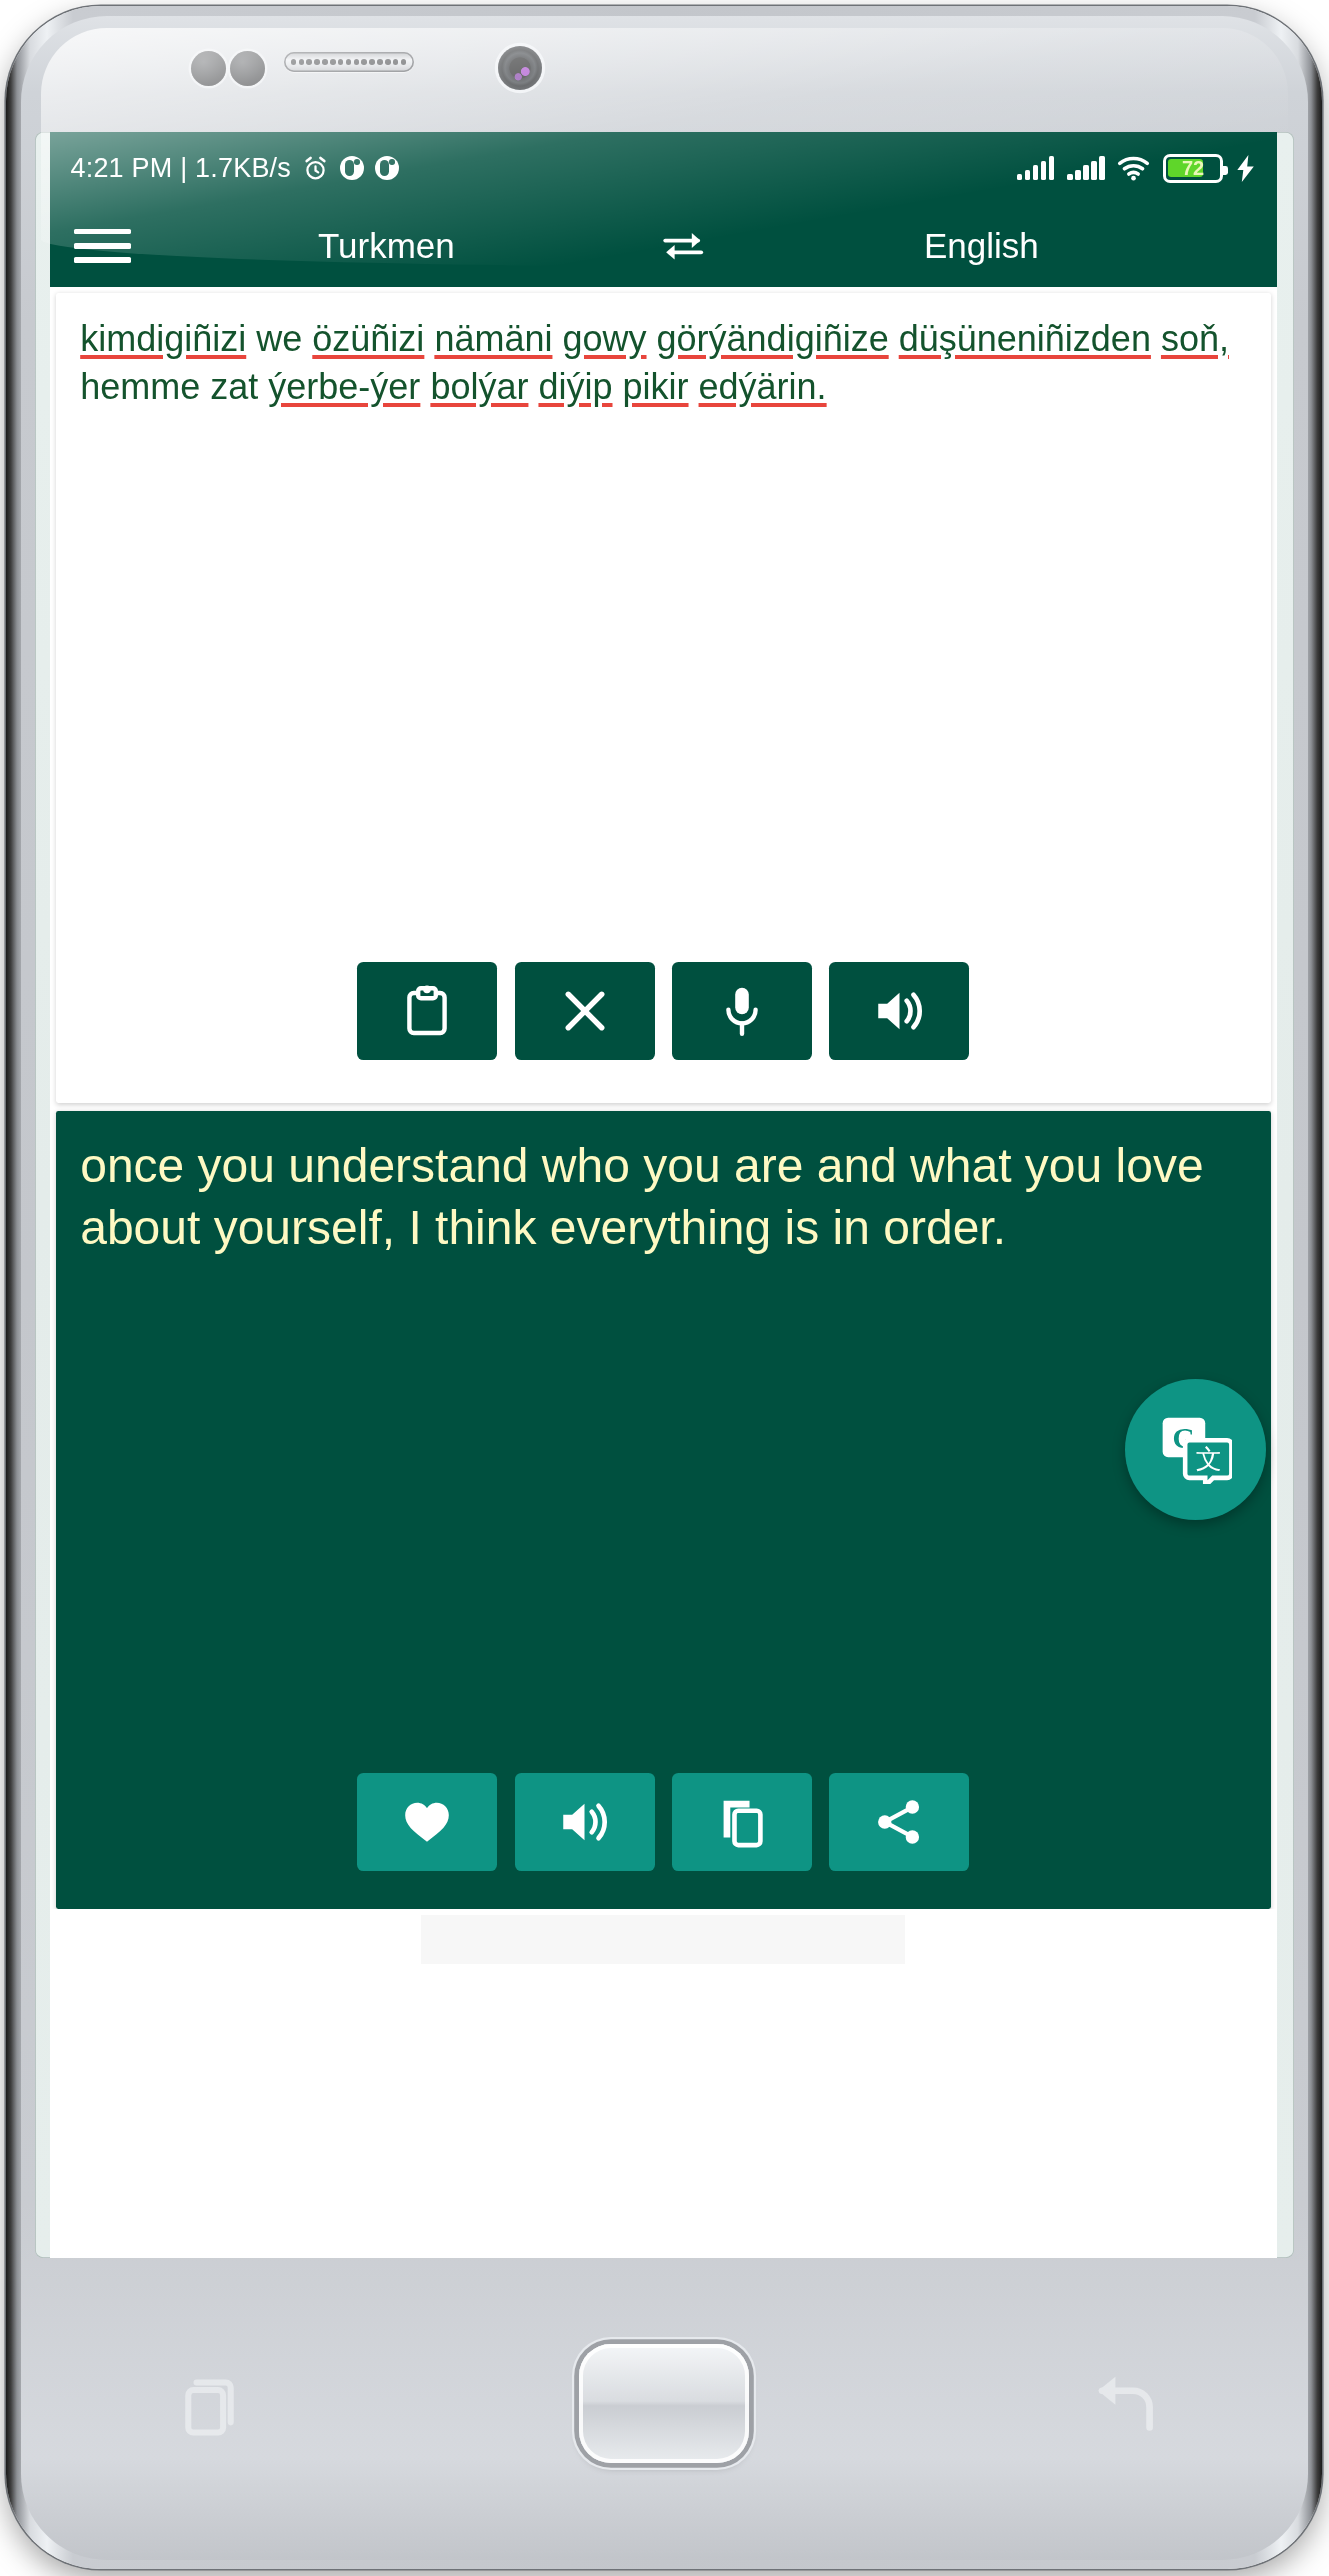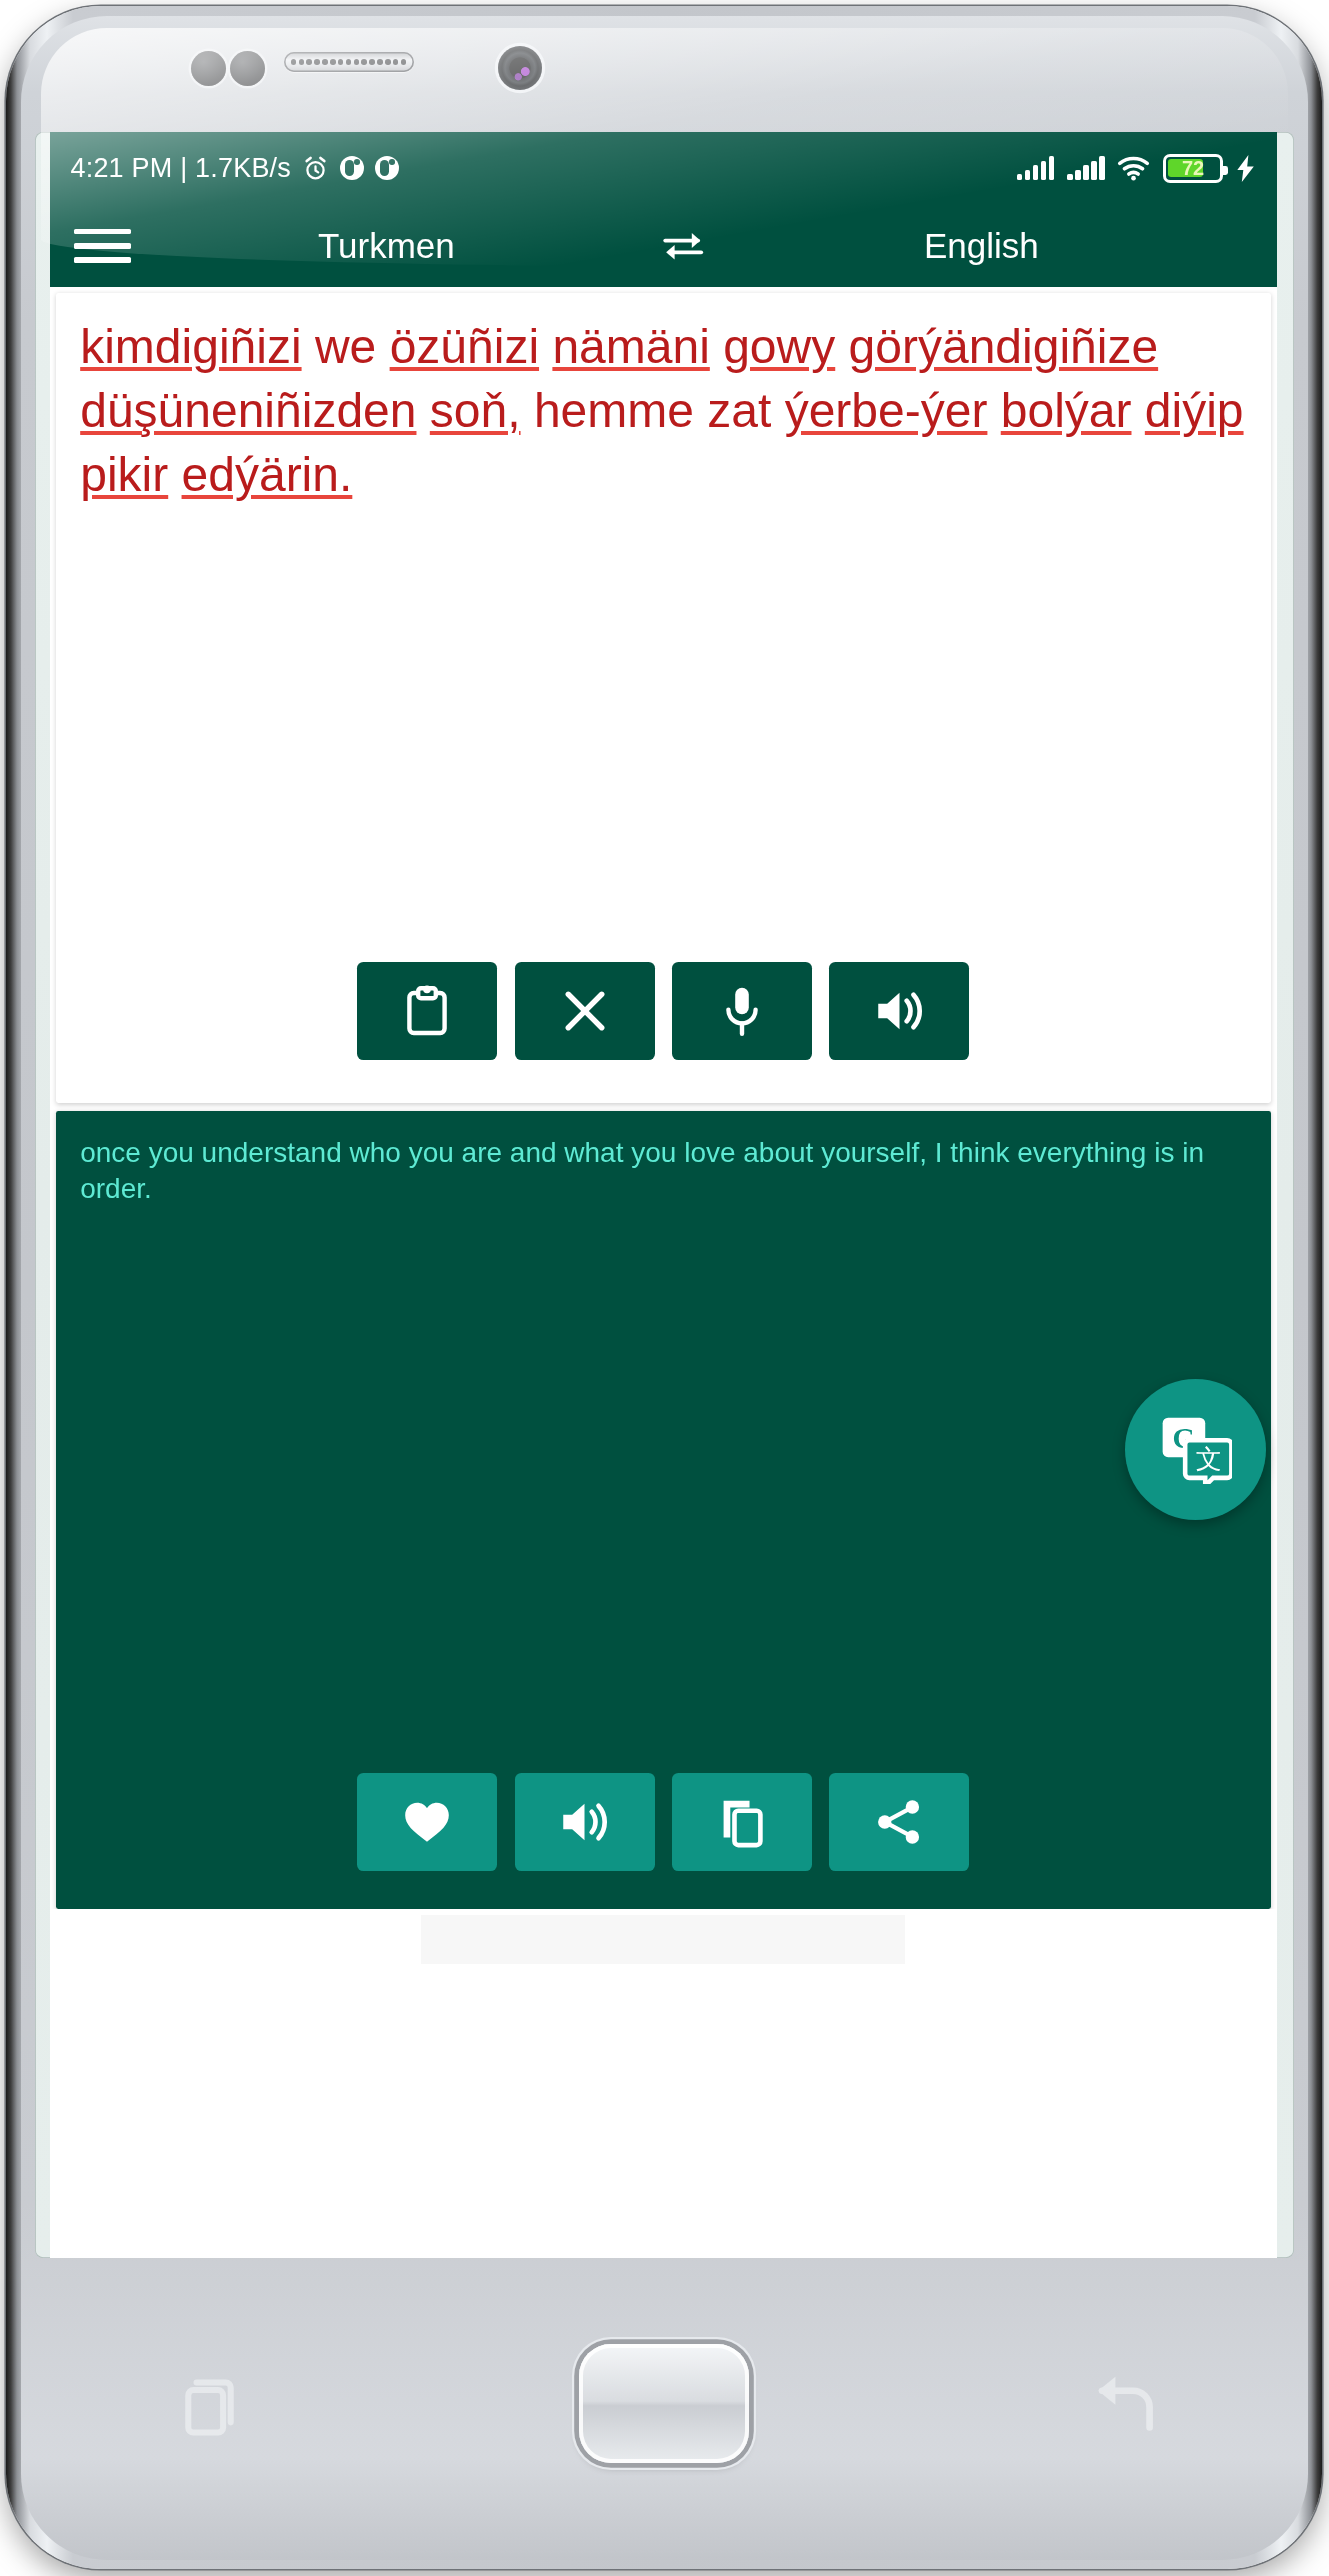--- a/index.html
+++ b/index.html
@@ -120,7 +120,7 @@
     display:flex;flex-direction:column;overflow:hidden;
   }
   .src-text{
-    padding:22px 24px 0 24px;font-size:48px;line-height:1.33;color:#b91c1c;
+    padding:22px 24px 0 24px;font-size:36px;line-height:1.33;color:#14532d;
     word-wrap:break-word;
   }
   .sp{ text-decoration:underline; text-decoration-color:#e8453c;

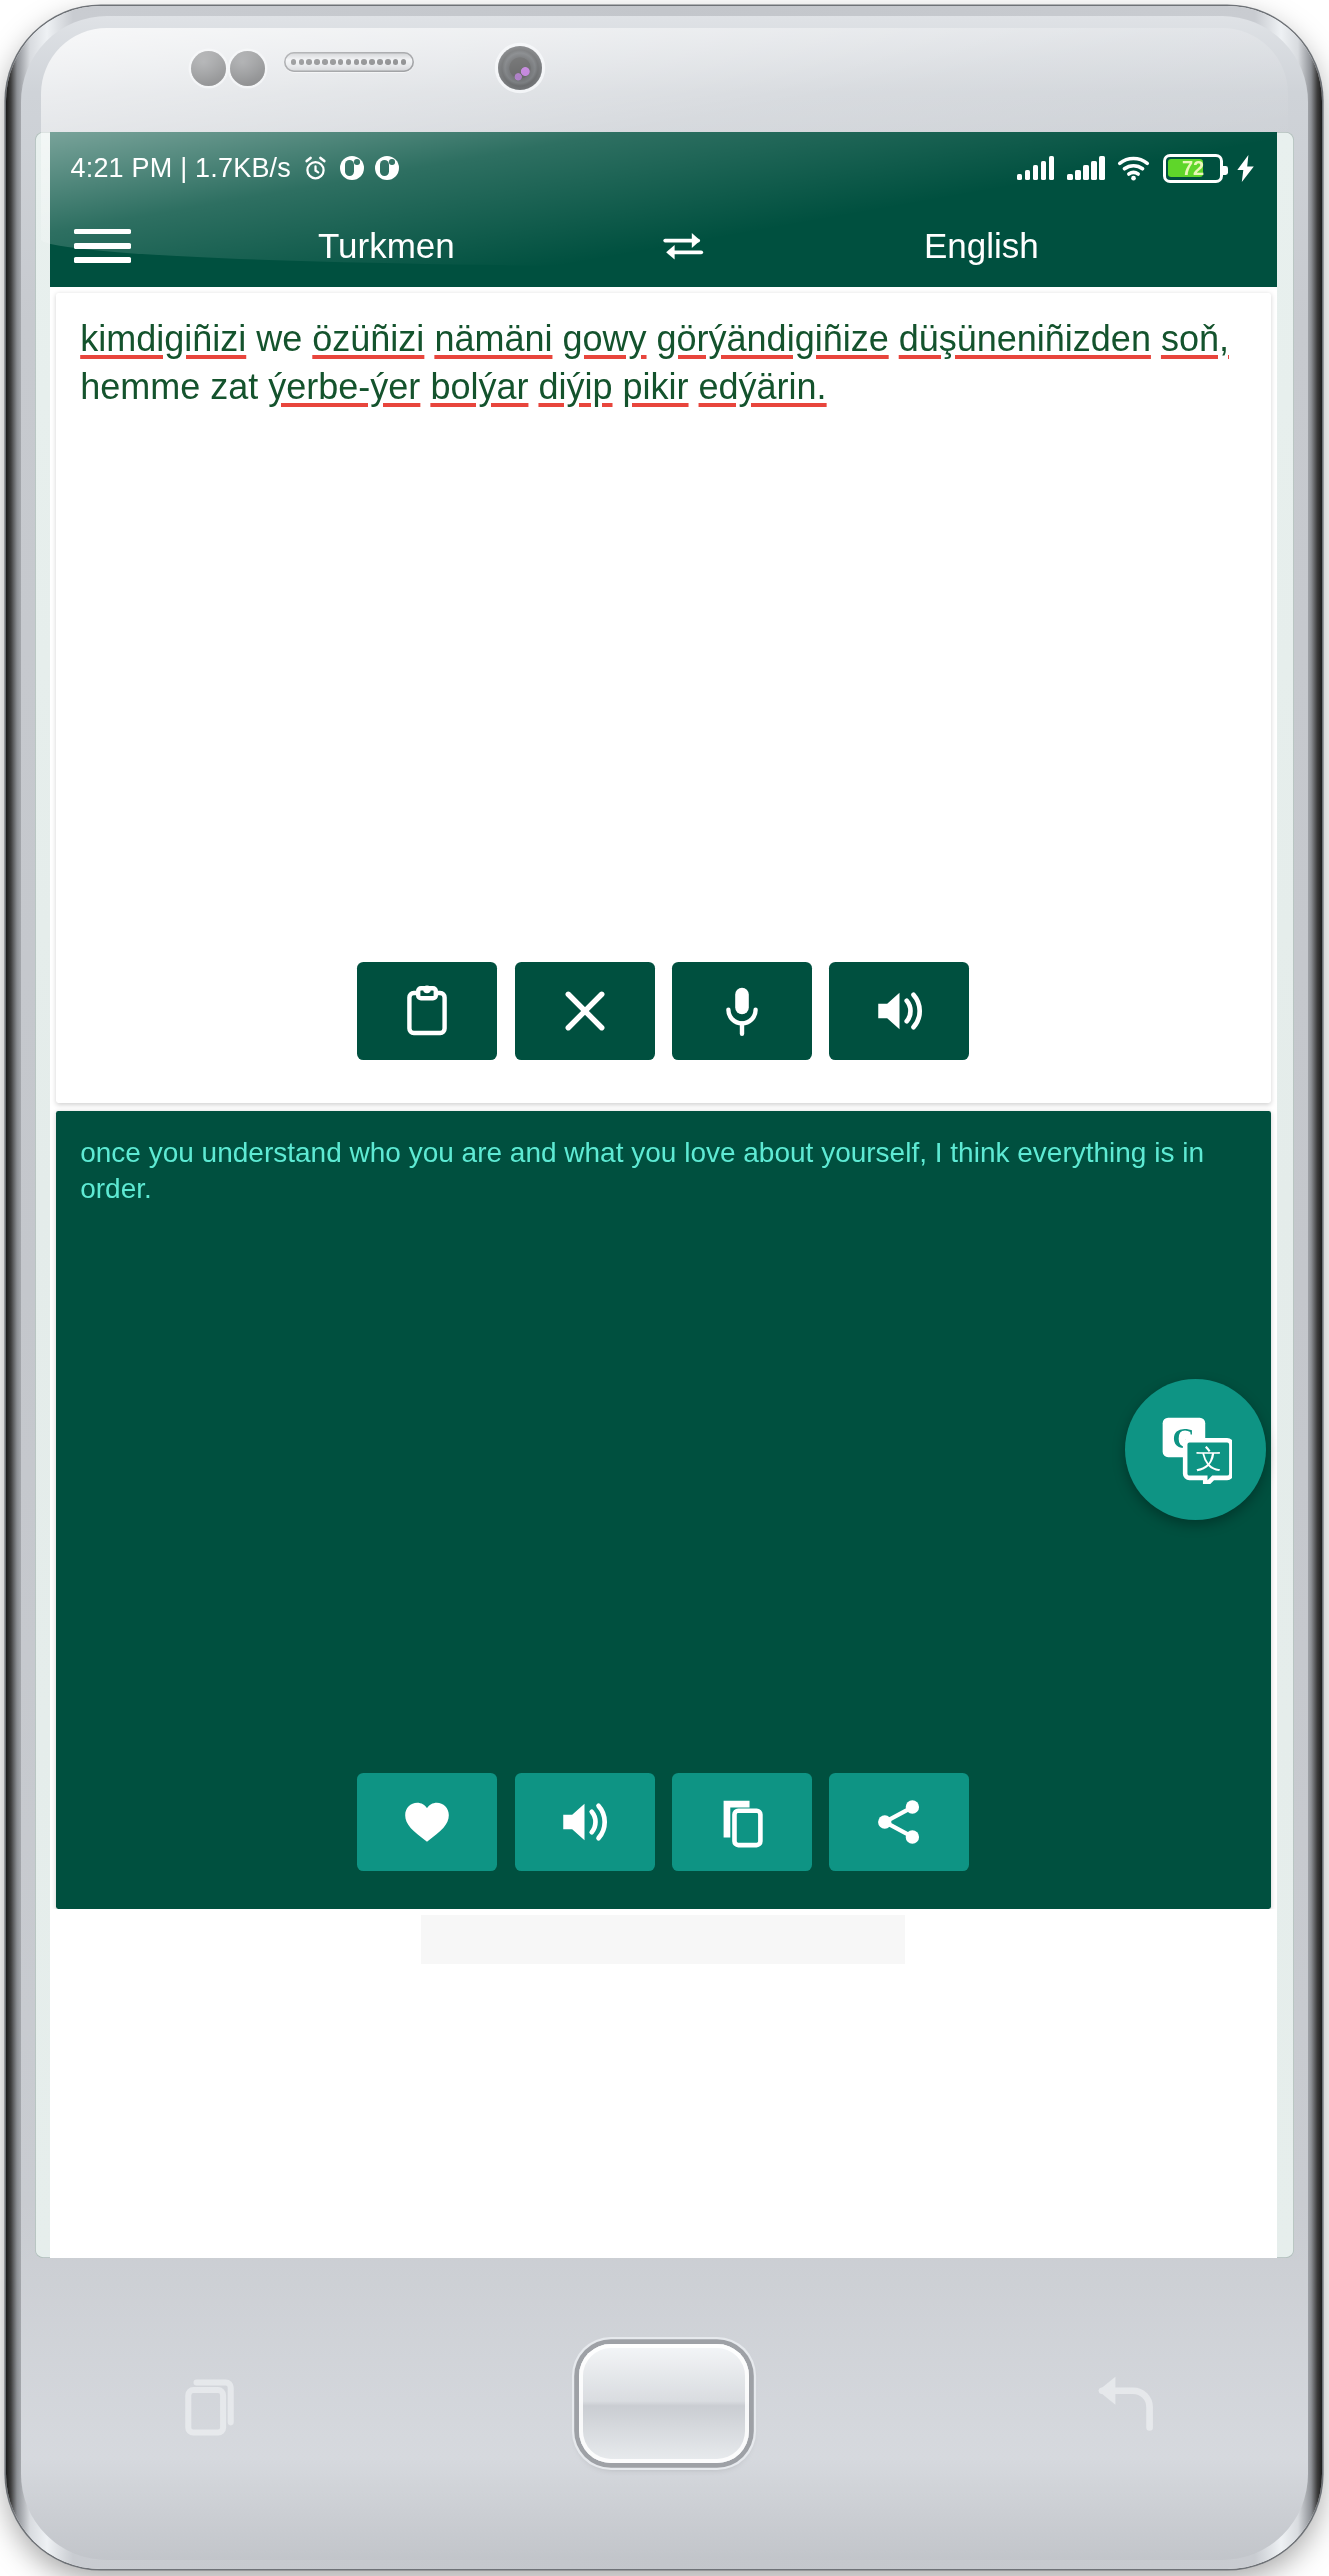--- a/index.html
+++ b/index.html
@@ -148,7 +148,7 @@
     margin:8px 6.3px 0 6.3px;height:798px;background:#00503F;border-radius:2.4px;
     display:flex;flex-direction:column;overflow:hidden;box-shadow:0 1.6px 5.6px rgba(0,0,0,.2);
   }
-  .dst-text{padding:24px 24px 0 24px;font-size:28px;line-height:1.3;color:#5eead4;}
+  .dst-text{padding:24px 24px 0 24px;font-size:48px;line-height:1.3;color:#fef9c3;}
   .dst-actions{margin-top:auto;display:flex;justify-content:center;gap:17.4px;padding:0 0 38px 0;}
 
   

